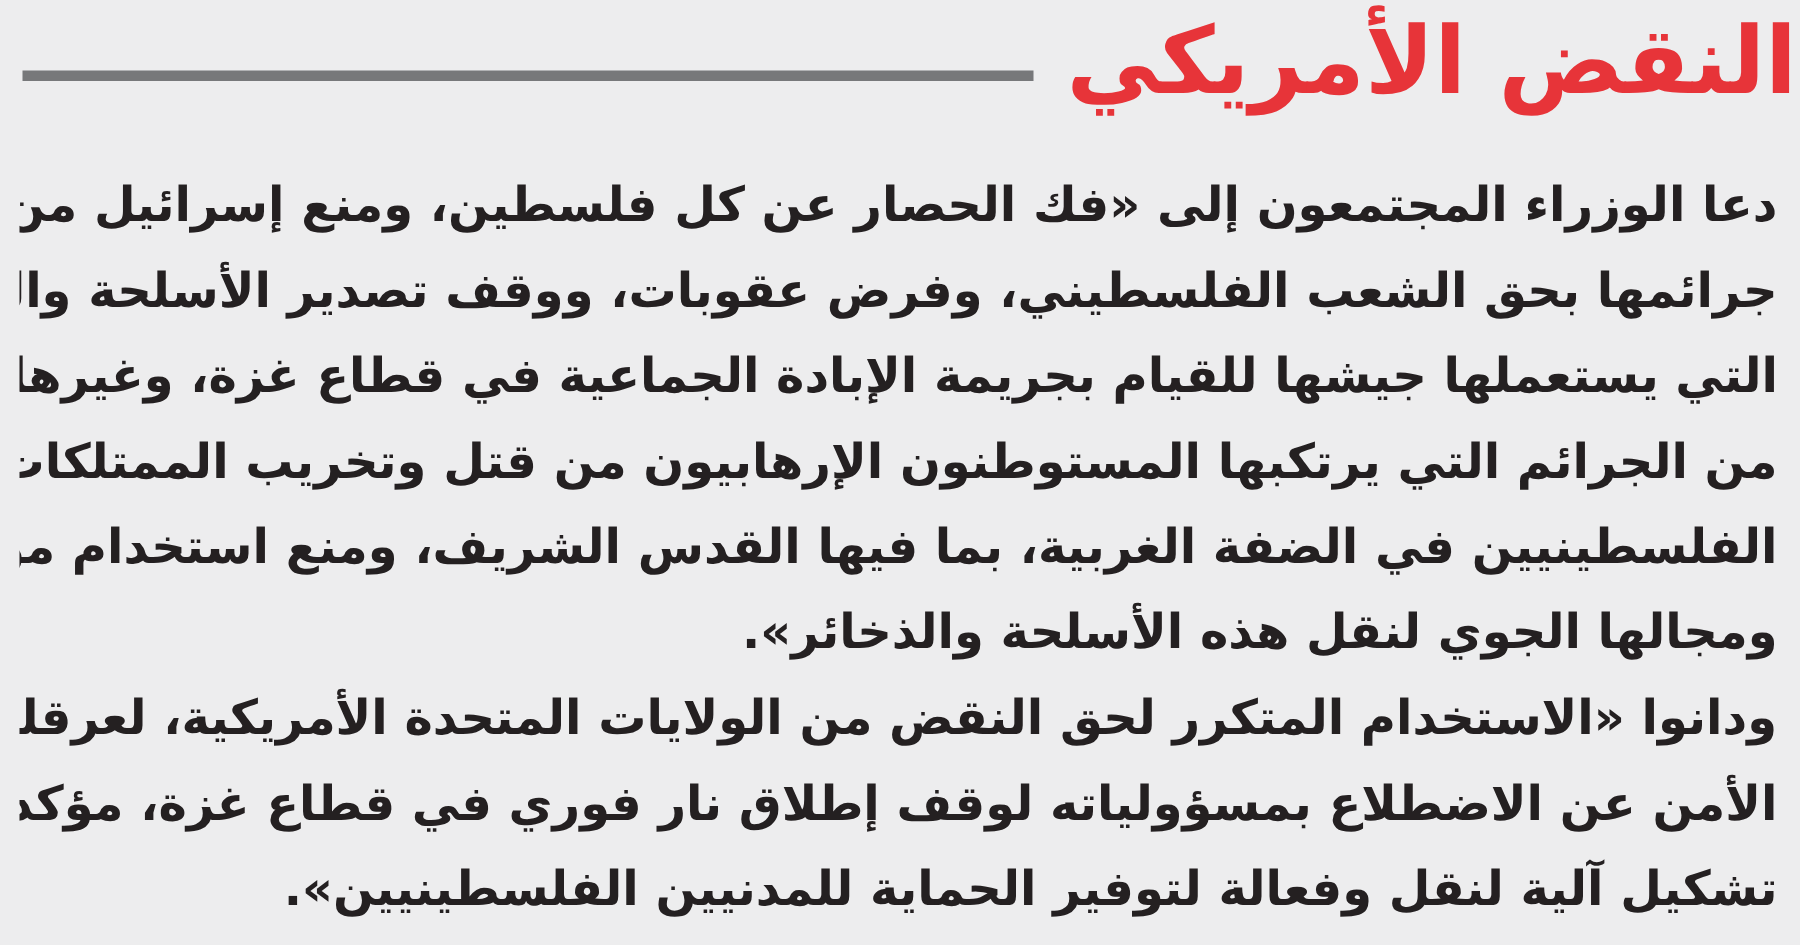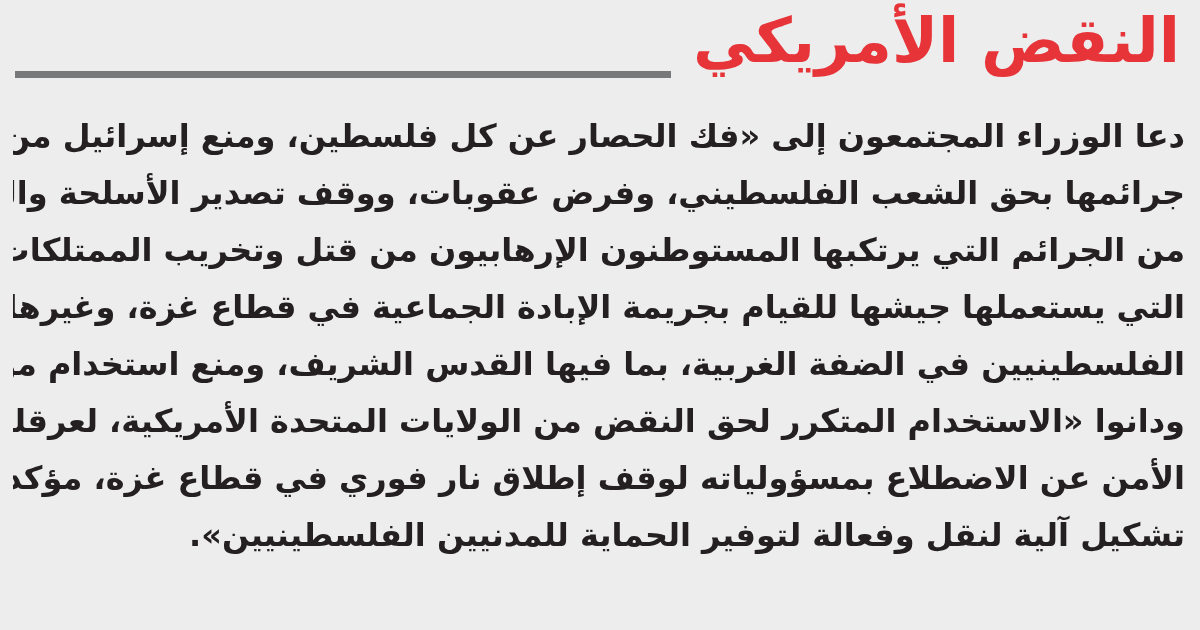--- a/index.html
+++ b/index.html
@@ -20,8 +20,8 @@
   }
   .header {
     display: flex;
-    align-items: flex-end;
-    padding: 4px 20px 0 0;
+    align-items: flex-start;
+    padding: 4px 2px 0 0;
     margin-left: 15px;
   }
   .headline {

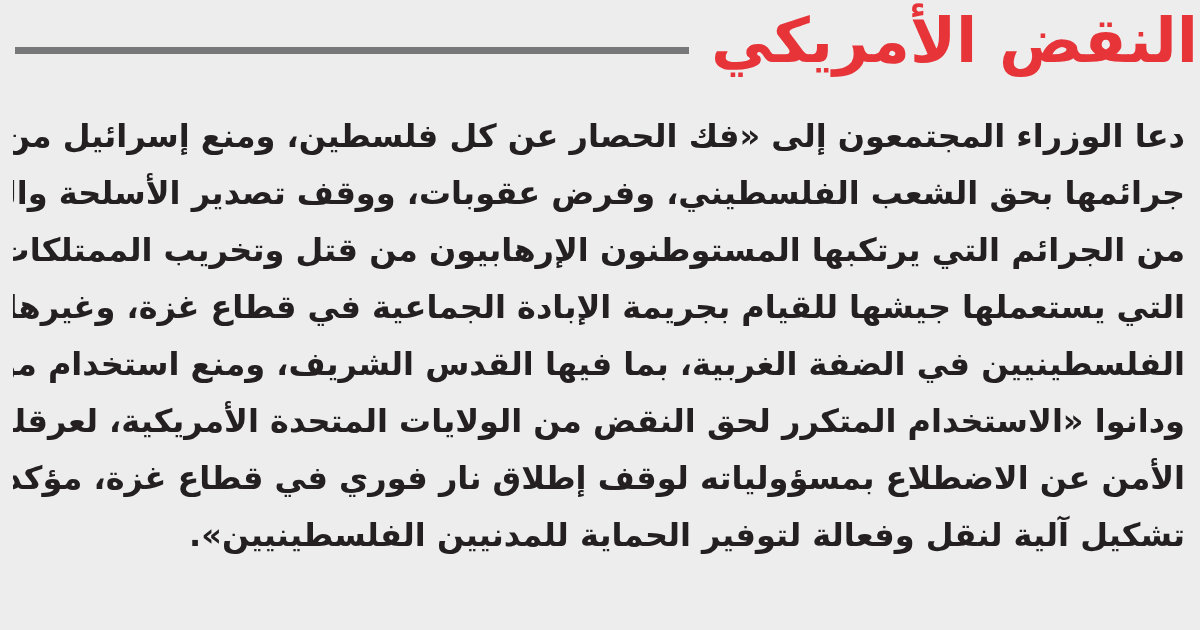--- a/index.html
+++ b/index.html
@@ -74,8 +74,8 @@
   <main class="body-text">
     <p class="line">دعا الوزراء المجتمعون إلى «فك الحصار عن كل فلسطين، ومنع إسرائيل من مواصلة</p>
     <p class="line">جرائمها بحق الشعب الفلسطيني، وفرض عقوبات، ووقف تصدير الأسلحة والذخائر</p>
+    <p class="line">التي يستعملها جيشها للقيام بجريمة الإبادة الجماعية في قطاع غزة، وغيرها</p>
     <p class="line">من الجرائم التي يرتكبها المستوطنون الإرهابيون من قتل وتخريب الممتلكات</p>
-    <p class="line">التي يستعملها جيشها للقيام بجريمة الإبادة الجماعية في قطاع غزة، وغيرها</p>
     <p class="line">الفلسطينيين في الضفة الغربية، بما فيها القدس الشريف، ومنع استخدام موانئها</p>
     <p class="line">ودانوا «الاستخدام المتكرر لحق النقض من الولايات المتحدة الأمريكية، لعرقلة مجلس</p>
     <p class="line">الأمن عن الاضطلاع بمسؤولياته لوقف إطلاق نار فوري في قطاع غزة، مؤكدين «أهمية</p>

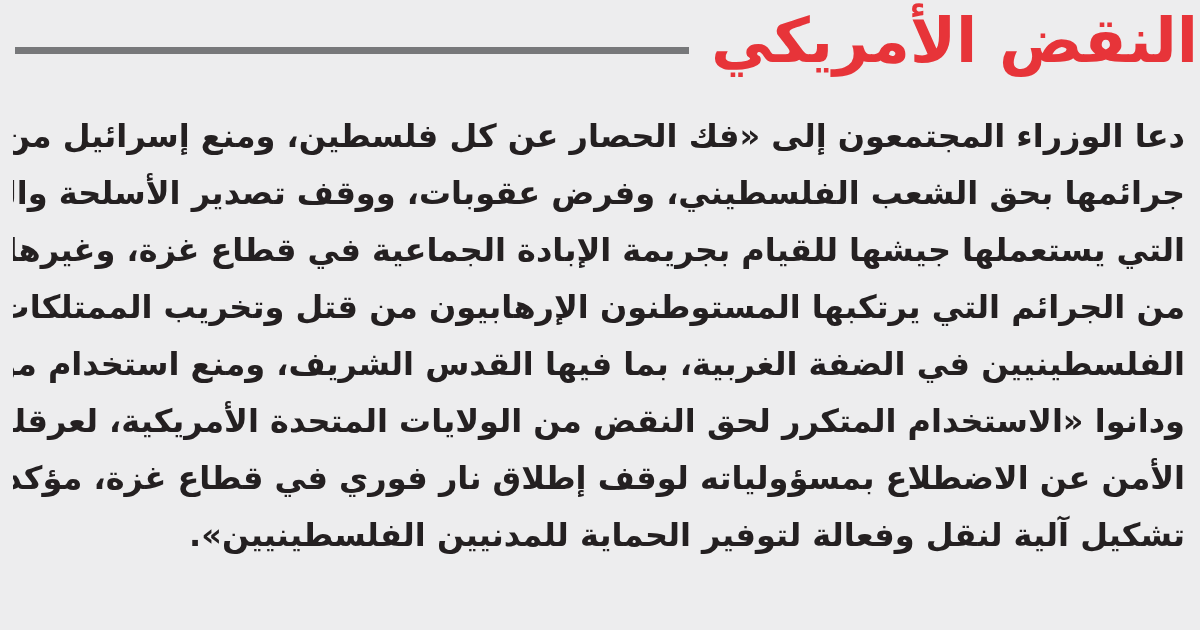--- a/index.html
+++ b/index.html
@@ -77,6 +77,7 @@
     <p class="line">التي يستعملها جيشها للقيام بجريمة الإبادة الجماعية في قطاع غزة، وغيرها</p>
     <p class="line">من الجرائم التي يرتكبها المستوطنون الإرهابيون من قتل وتخريب الممتلكات</p>
     <p class="line">الفلسطينيين في الضفة الغربية، بما فيها القدس الشريف، ومنع استخدام موانئها</p>
+    <p class="line para-end">ومجالها الجوي لنقل هذه الأسلحة والذخائر».</p>
     <p class="line">ودانوا «الاستخدام المتكرر لحق النقض من الولايات المتحدة الأمريكية، لعرقلة مجلس</p>
     <p class="line">الأمن عن الاضطلاع بمسؤولياته لوقف إطلاق نار فوري في قطاع غزة، مؤكدين «أهمية</p>
     <p class="line para-end">تشكيل آلية لنقل وفعالة لتوفير الحماية للمدنيين الفلسطينيين».</p>

